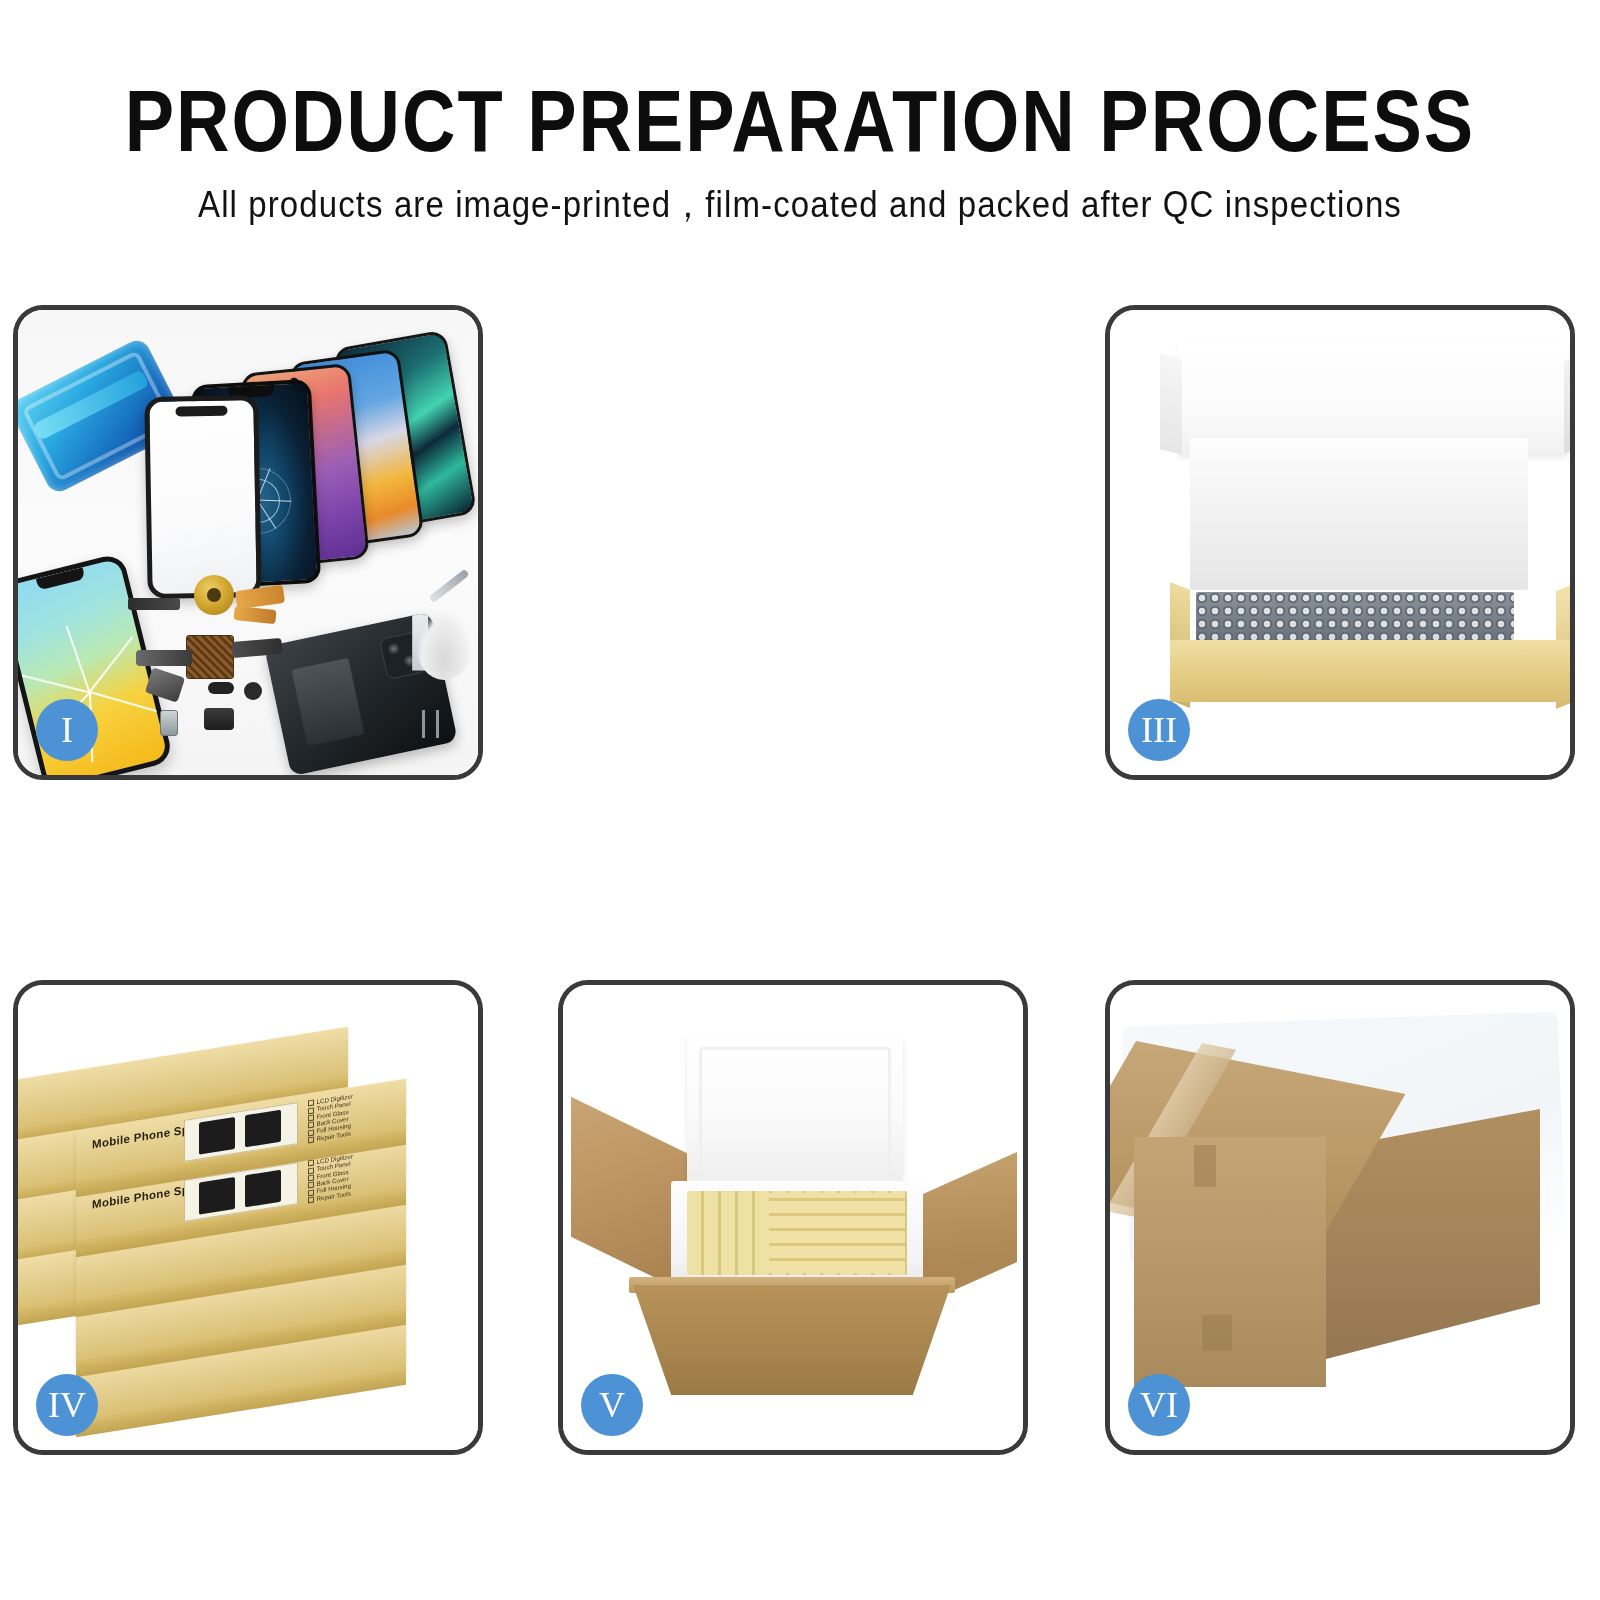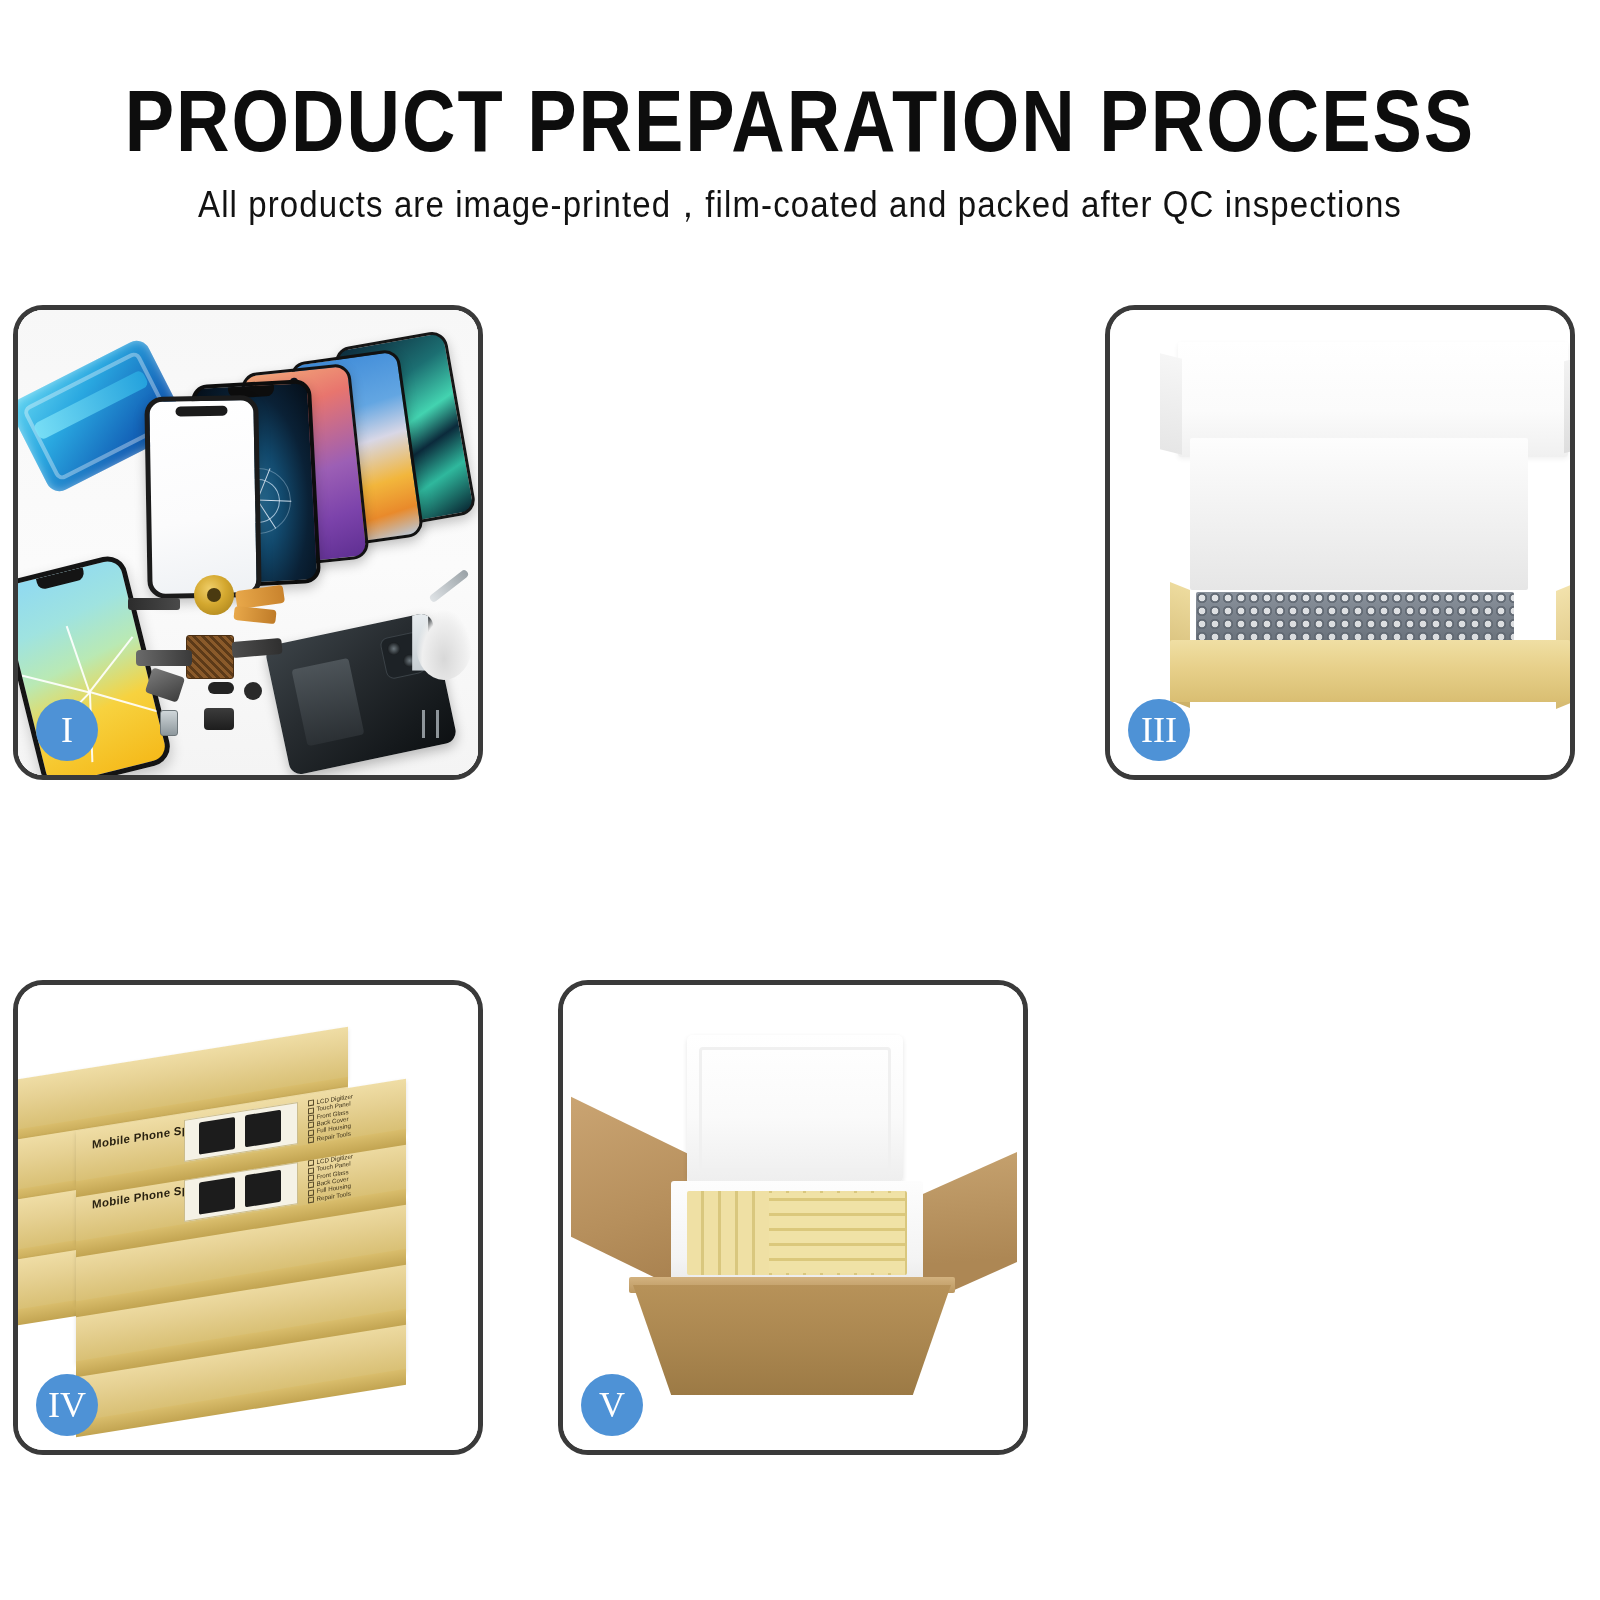--- a/index.html
+++ b/index.html
@@ -715,6 +715,18 @@
     <div class="badge">V</div>
   </div>
 
+  <div class="panel p6">
+    <div class="clip">
+      <span class="vi-wrap"></span>
+      <span class="vi-side"></span>
+      <span class="vi-top"></span>
+      <span class="vi-tape"></span>
+      <span class="vi-front"></span>
+      <span class="vi-seam"></span>
+      <span class="vi-seam2"></span>
+    </div>
+    <div class="badge">VI</div>
+  </div>
 
 </div>
 

